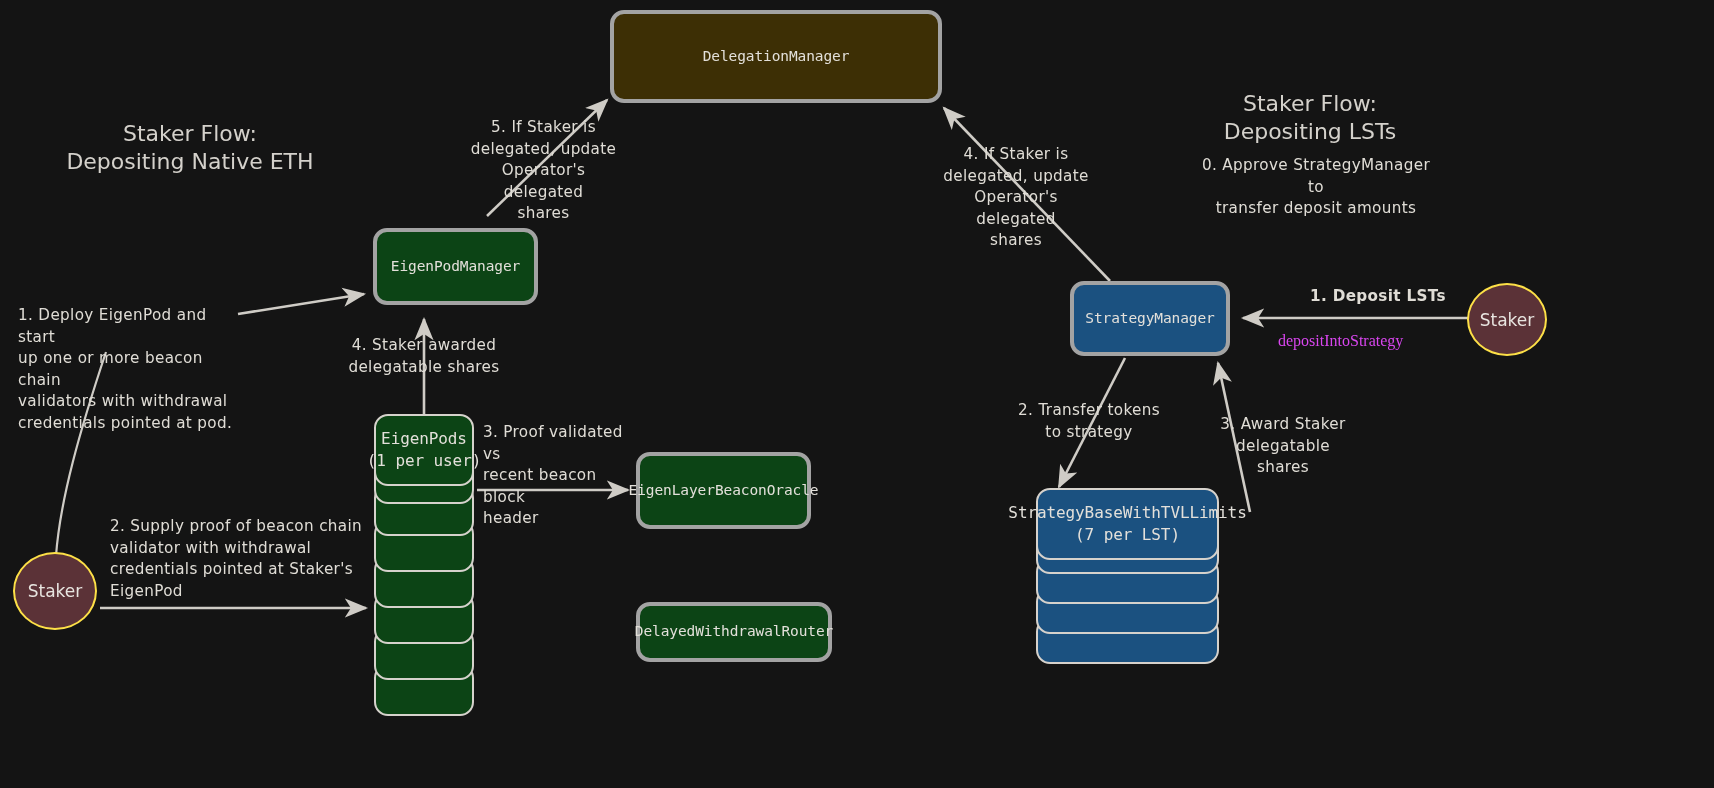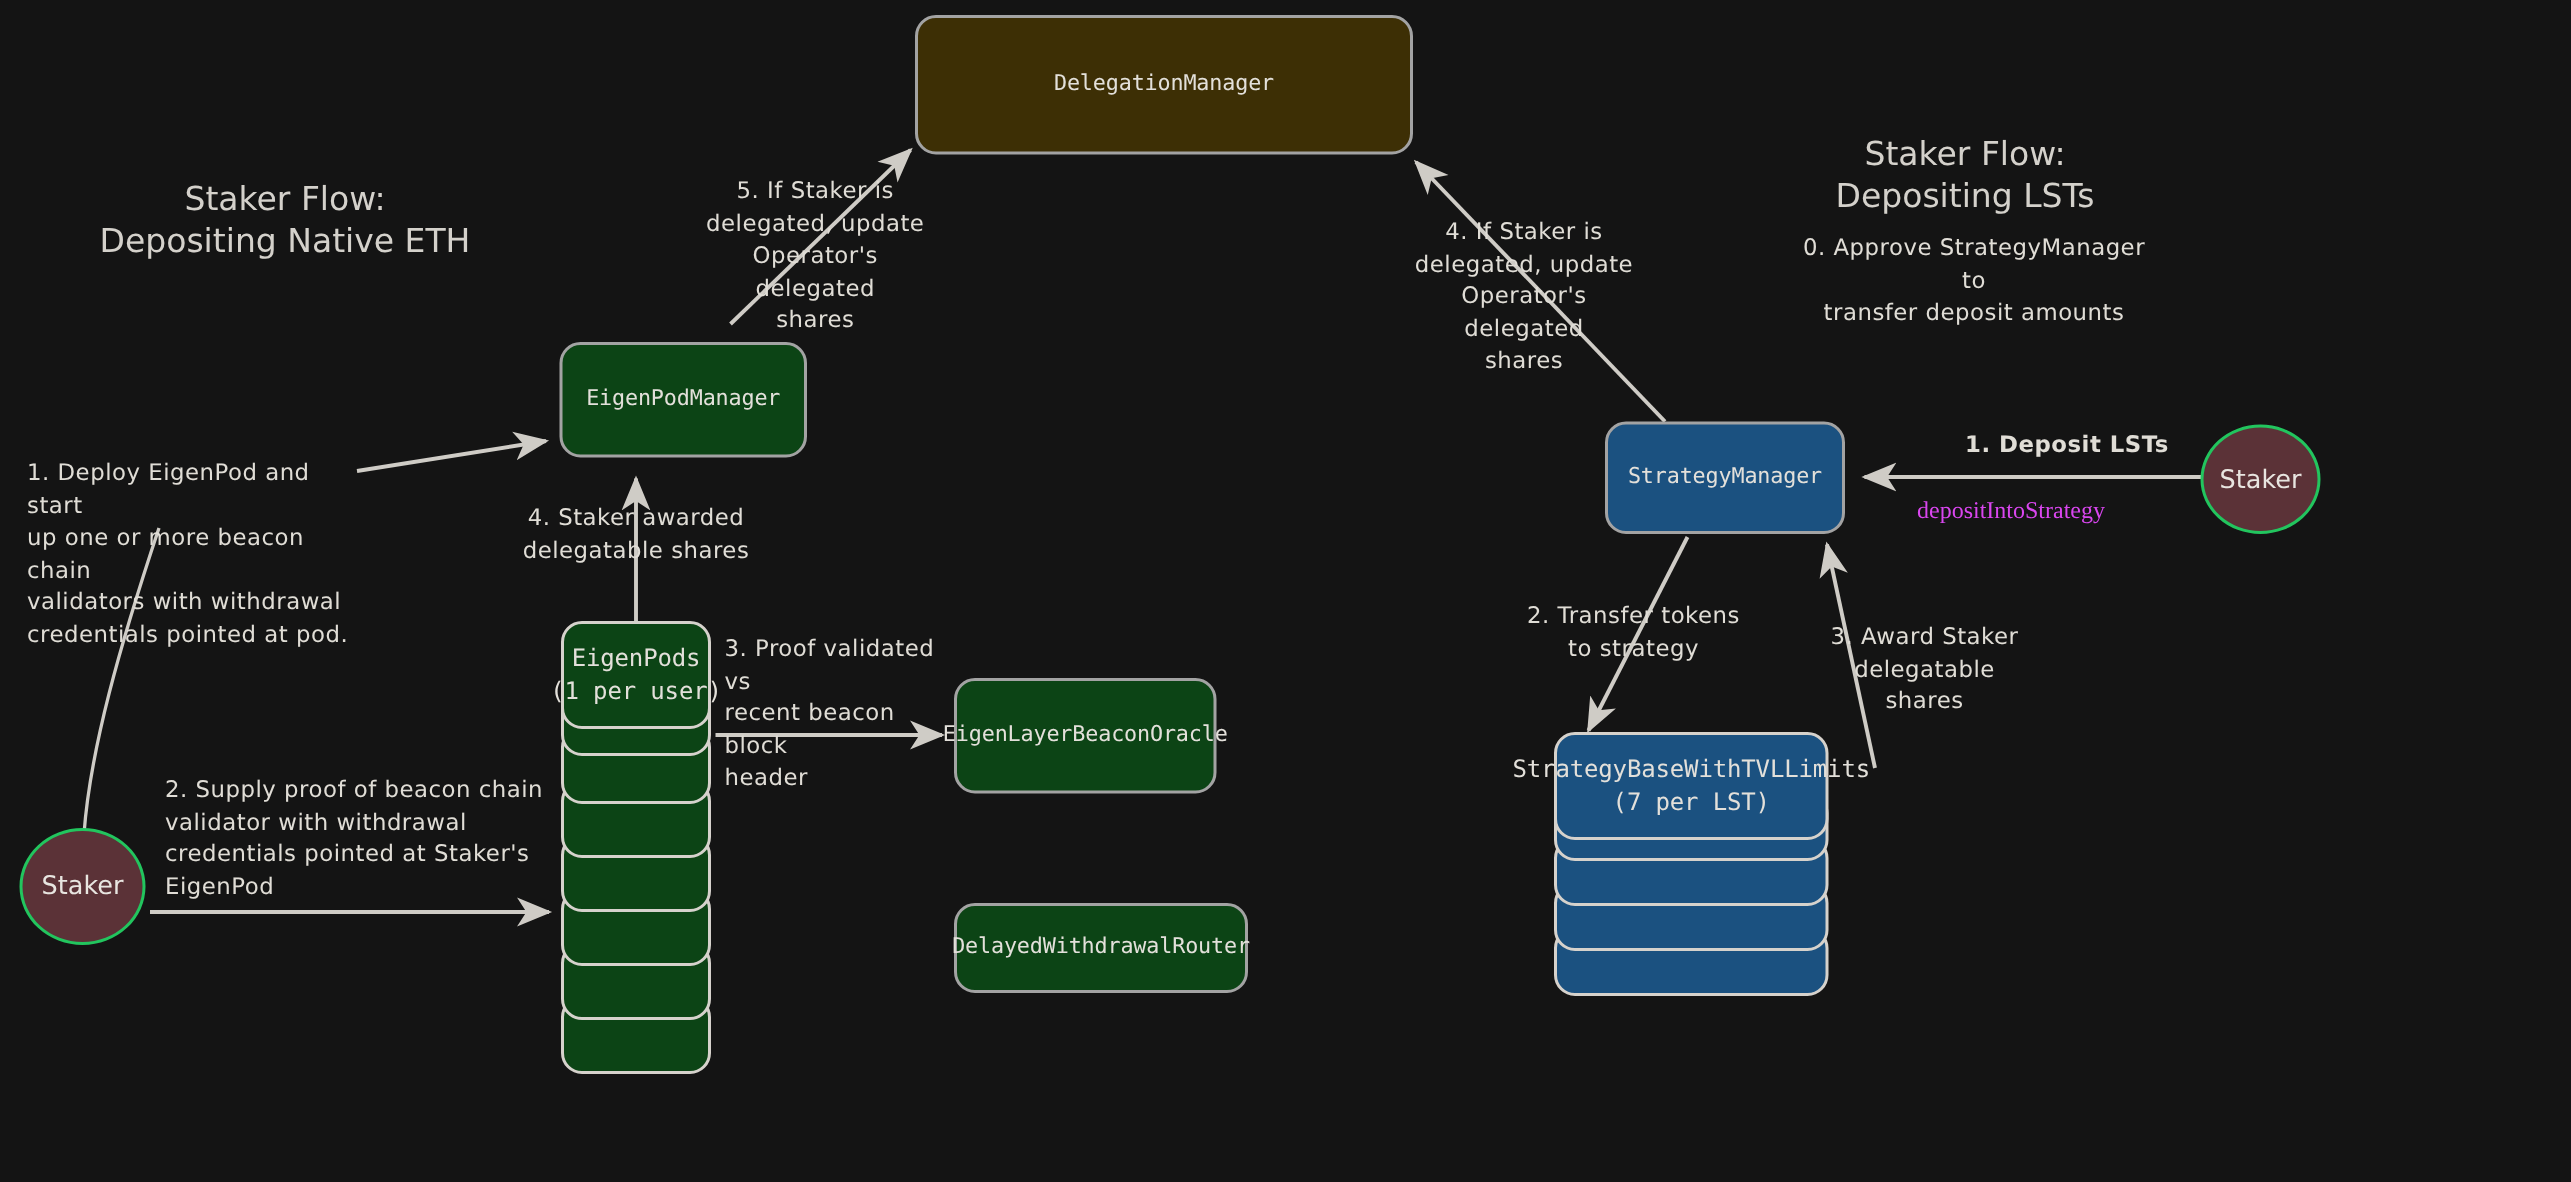--- a/index.html
+++ b/index.html
@@ -27,7 +27,7 @@
   .node {
     position: absolute;
     box-sizing: border-box;
-    border: 2px solid #a3a3a3;
+    border: 4px solid #a3a3a3;
     border-radius: 14px;
     display: flex;
     align-items: center;

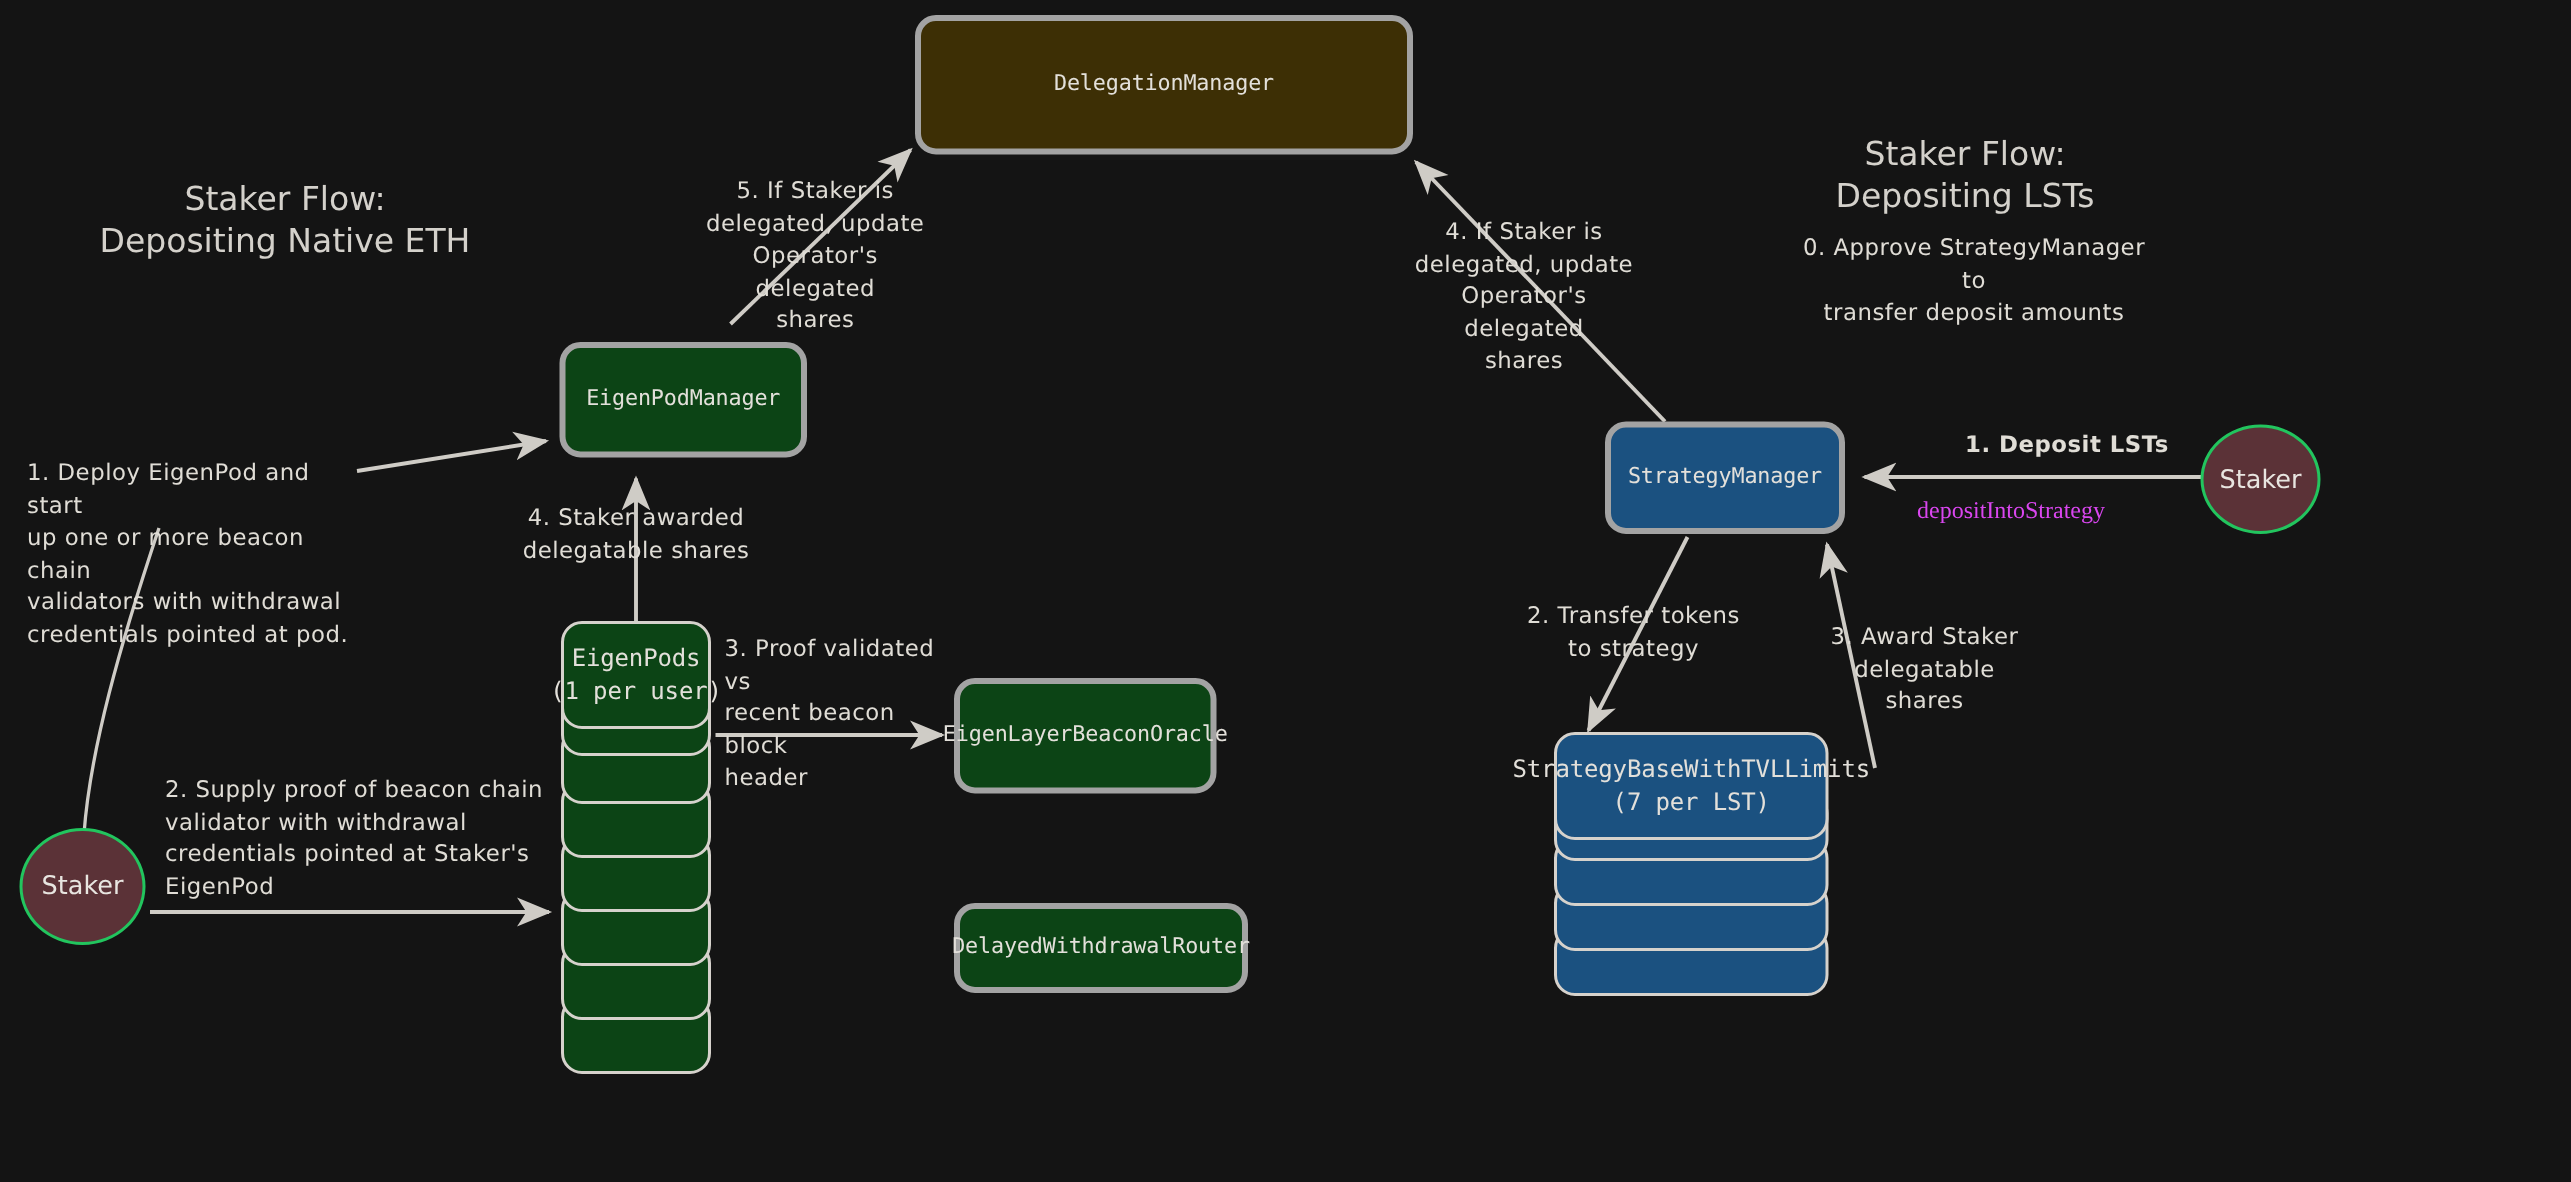--- a/index.html
+++ b/index.html
@@ -75,7 +75,7 @@
   .actor {
     position: absolute;
     box-sizing: border-box;
-    border: 2px solid #22c55e;
+    border: 2px solid #fde047;
     border-radius: 50%;
     background: #5b3237;
     display: flex;

